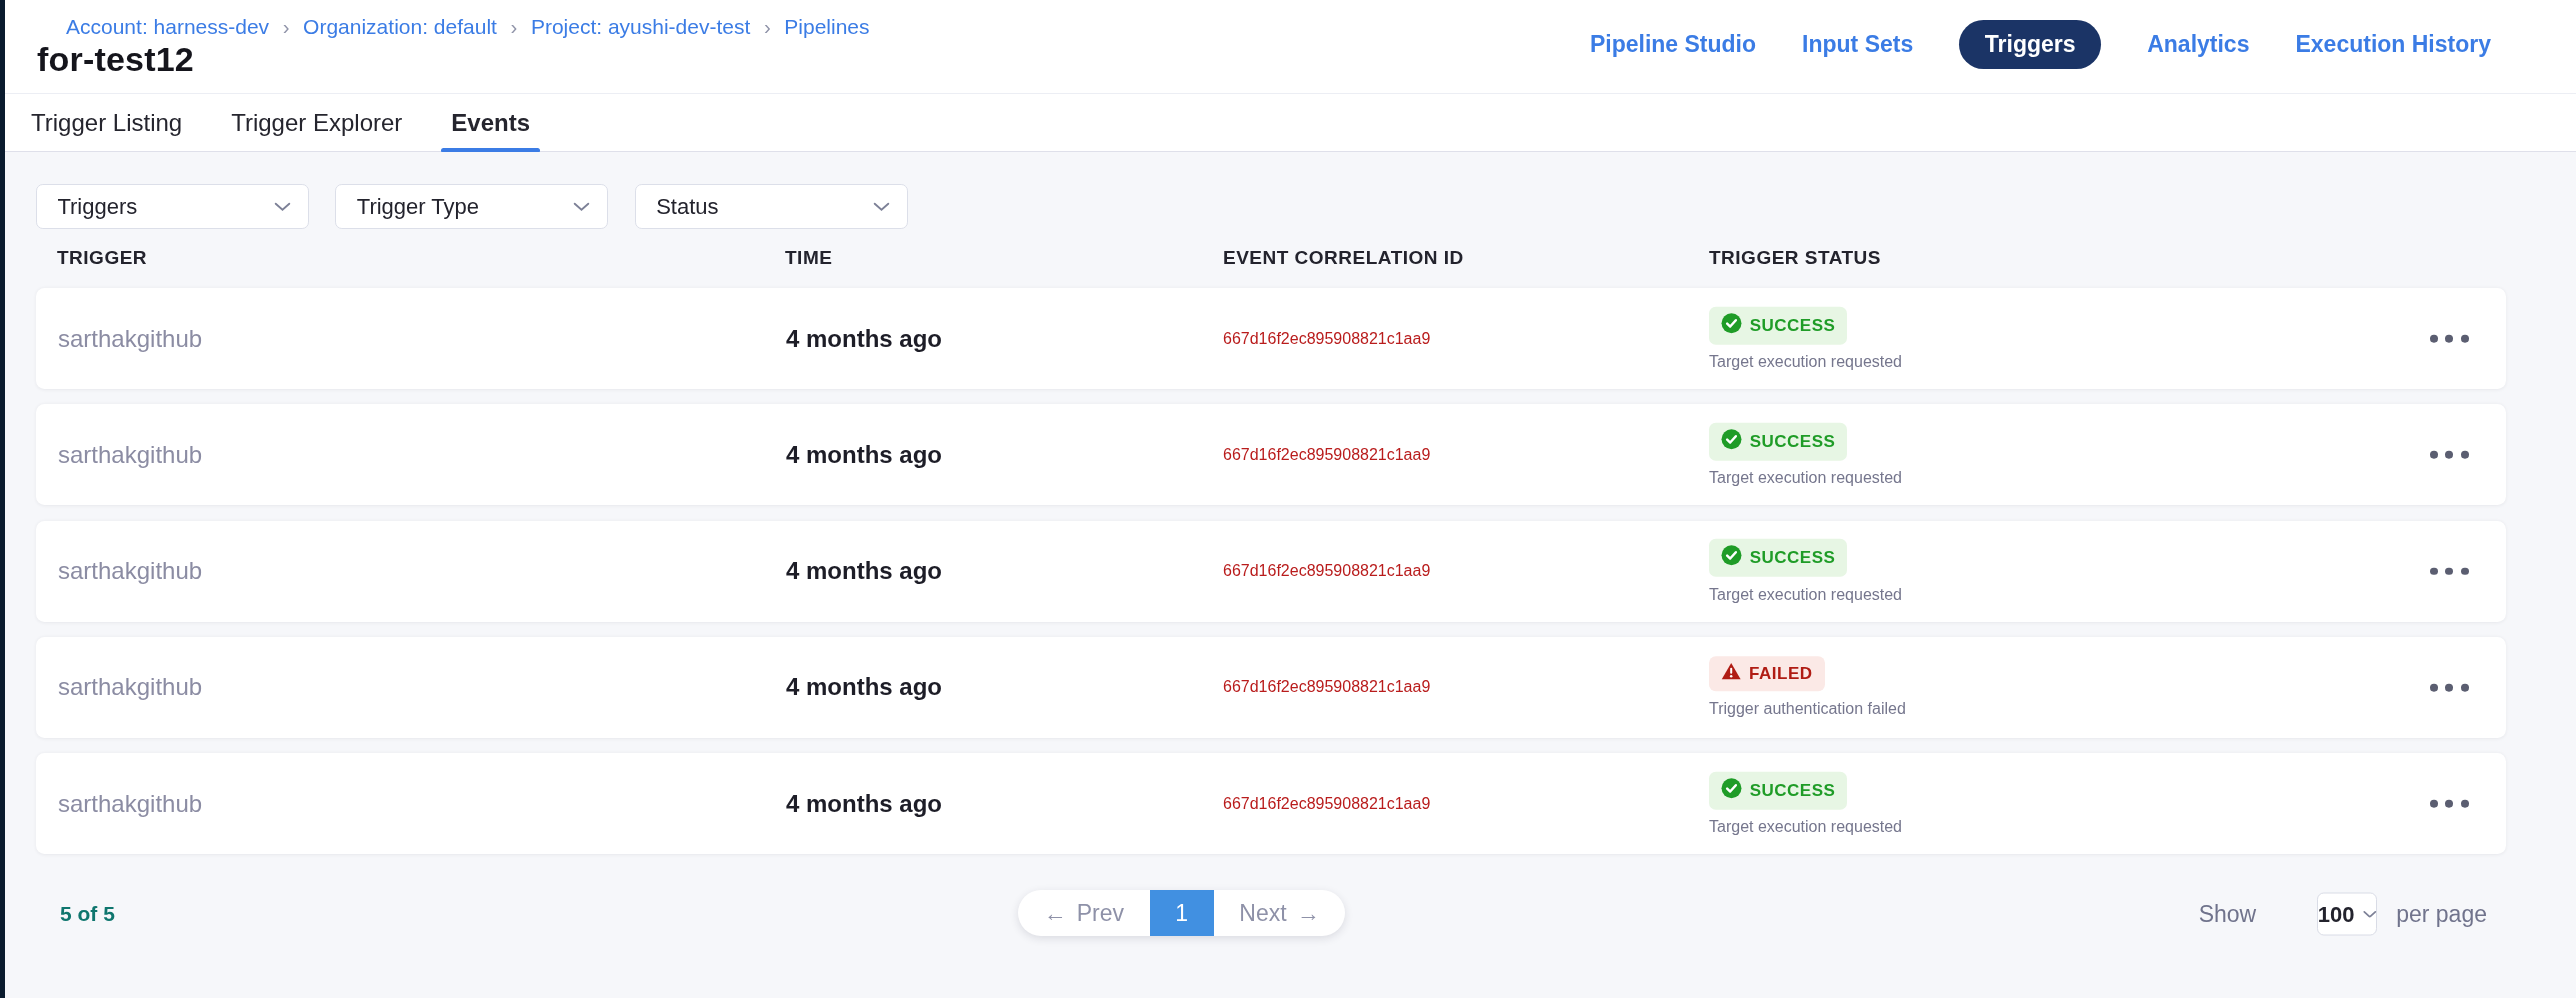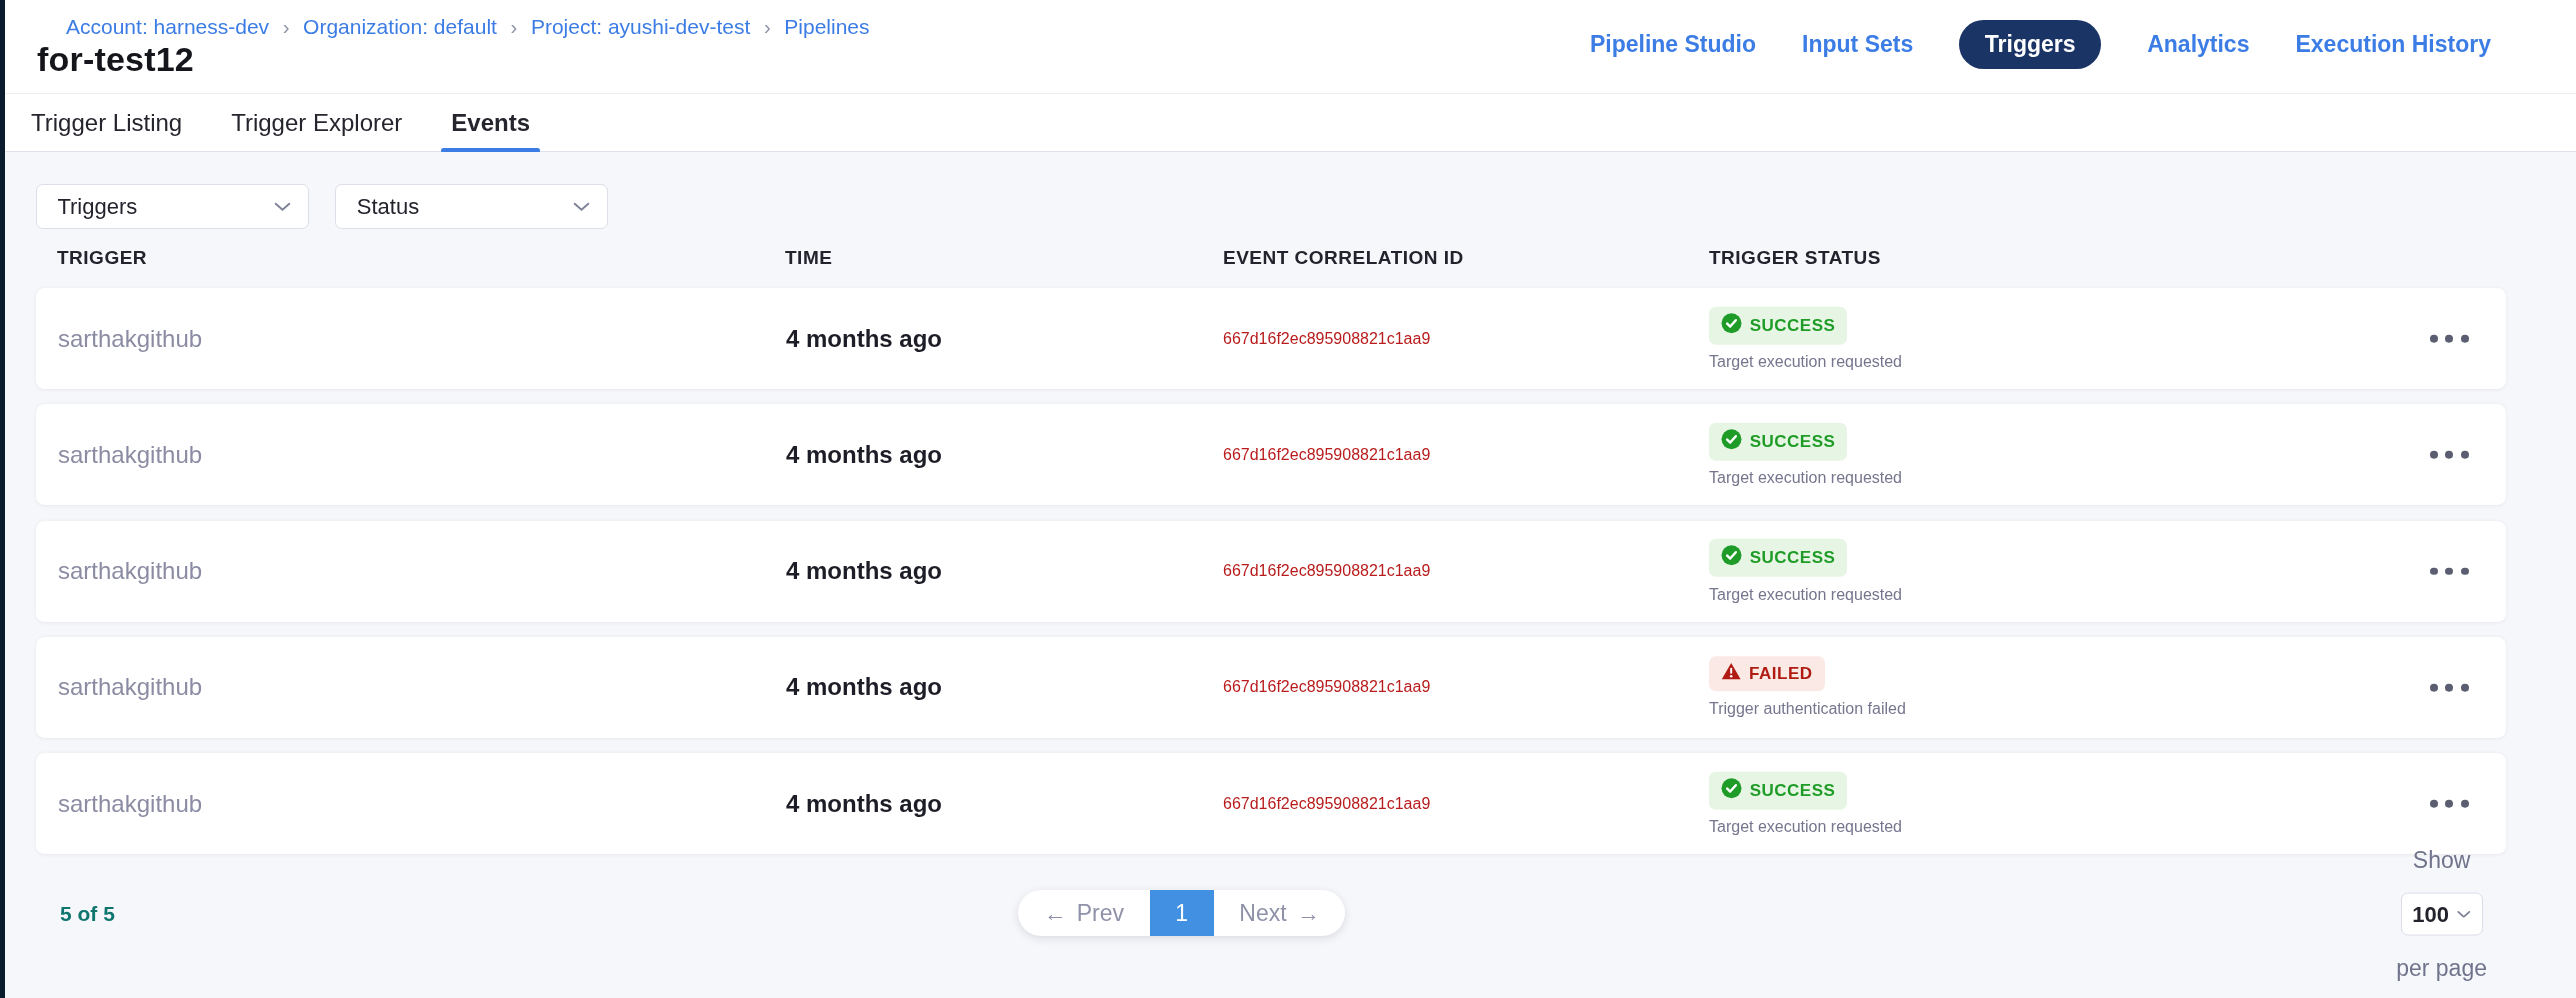--- a/index.html
+++ b/index.html
@@ -135,6 +135,14 @@
           </span>
         </div>
         <div class="dropdown">
+          <span class="dd-label">Trigger Type</span>
+          <span class="chev">
+            <svg width="17" height="9.4" viewBox="0 0 20 11">
+              <path d="M2 2 L10 9 L18 2" fill="none" stroke="#7d8197" stroke-width="2.2" stroke-linecap="round"></path>
+            </svg>
+          </span>
+        </div>
+        <div class="dropdown">
           <span class="dd-label">Status</span>
           <span class="chev">
             <svg width="17" height="9.4" viewBox="0 0 20 11">

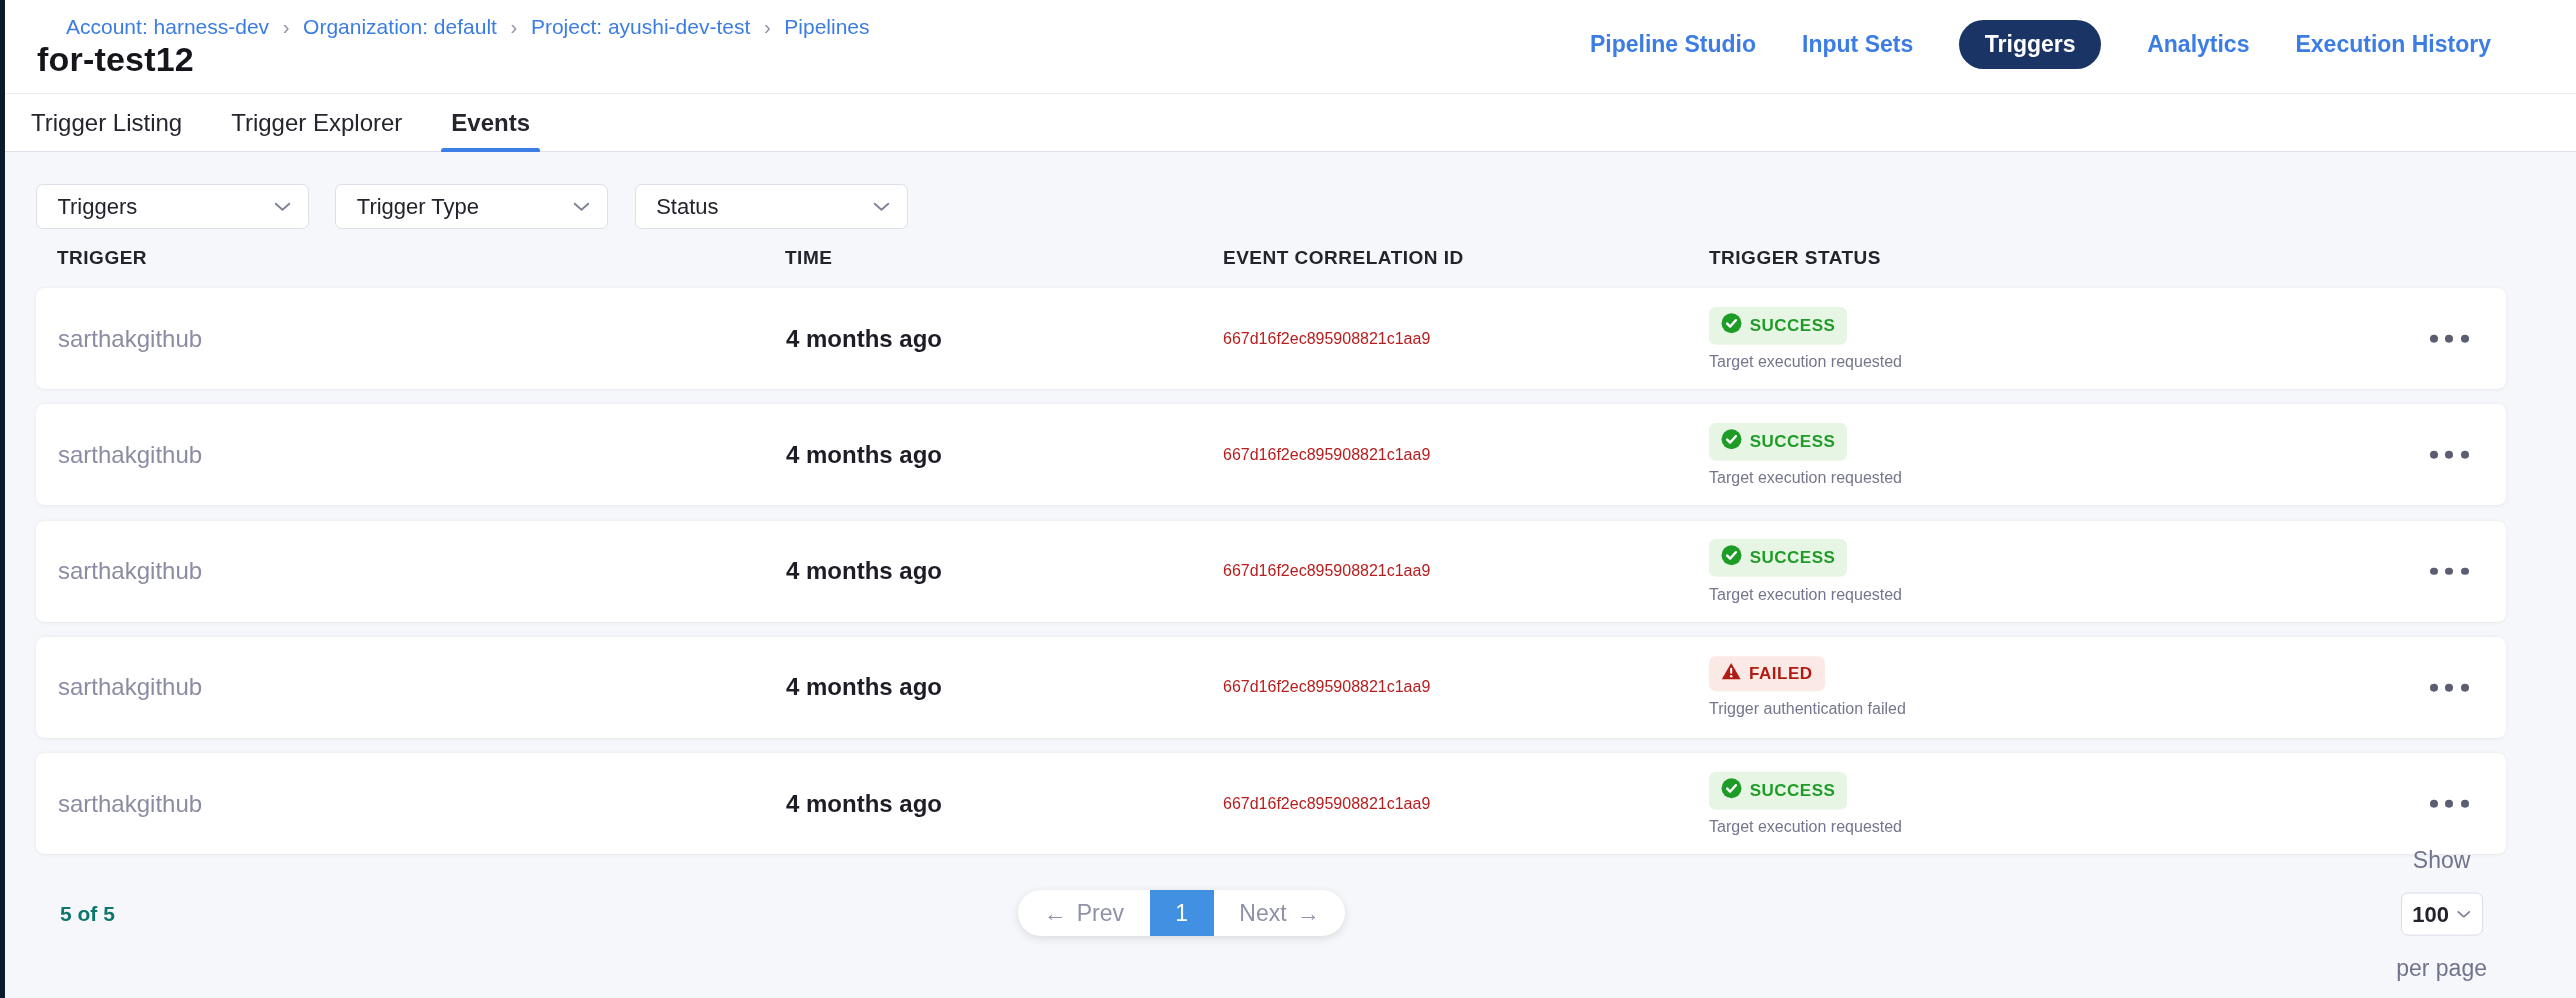--- a/index.html
+++ b/index.html
@@ -85,7 +85,7 @@
                 font-size:23px; cursor:pointer; }
   .page-size { position:absolute; right:89px; top:50%; transform:translateY(-50%);
                display:flex; align-items:center; gap:19px; font-size:23px;
-               color:#70738c;flex-direction:column; }
+               color:#70738c; }
   .size-select { width:82px; height:43px; border:1.7px solid #d9dce6;
                  border-radius:6.8px; background:#fff; display:flex;
                  align-items:center; justify-content:center; gap:8.5px;

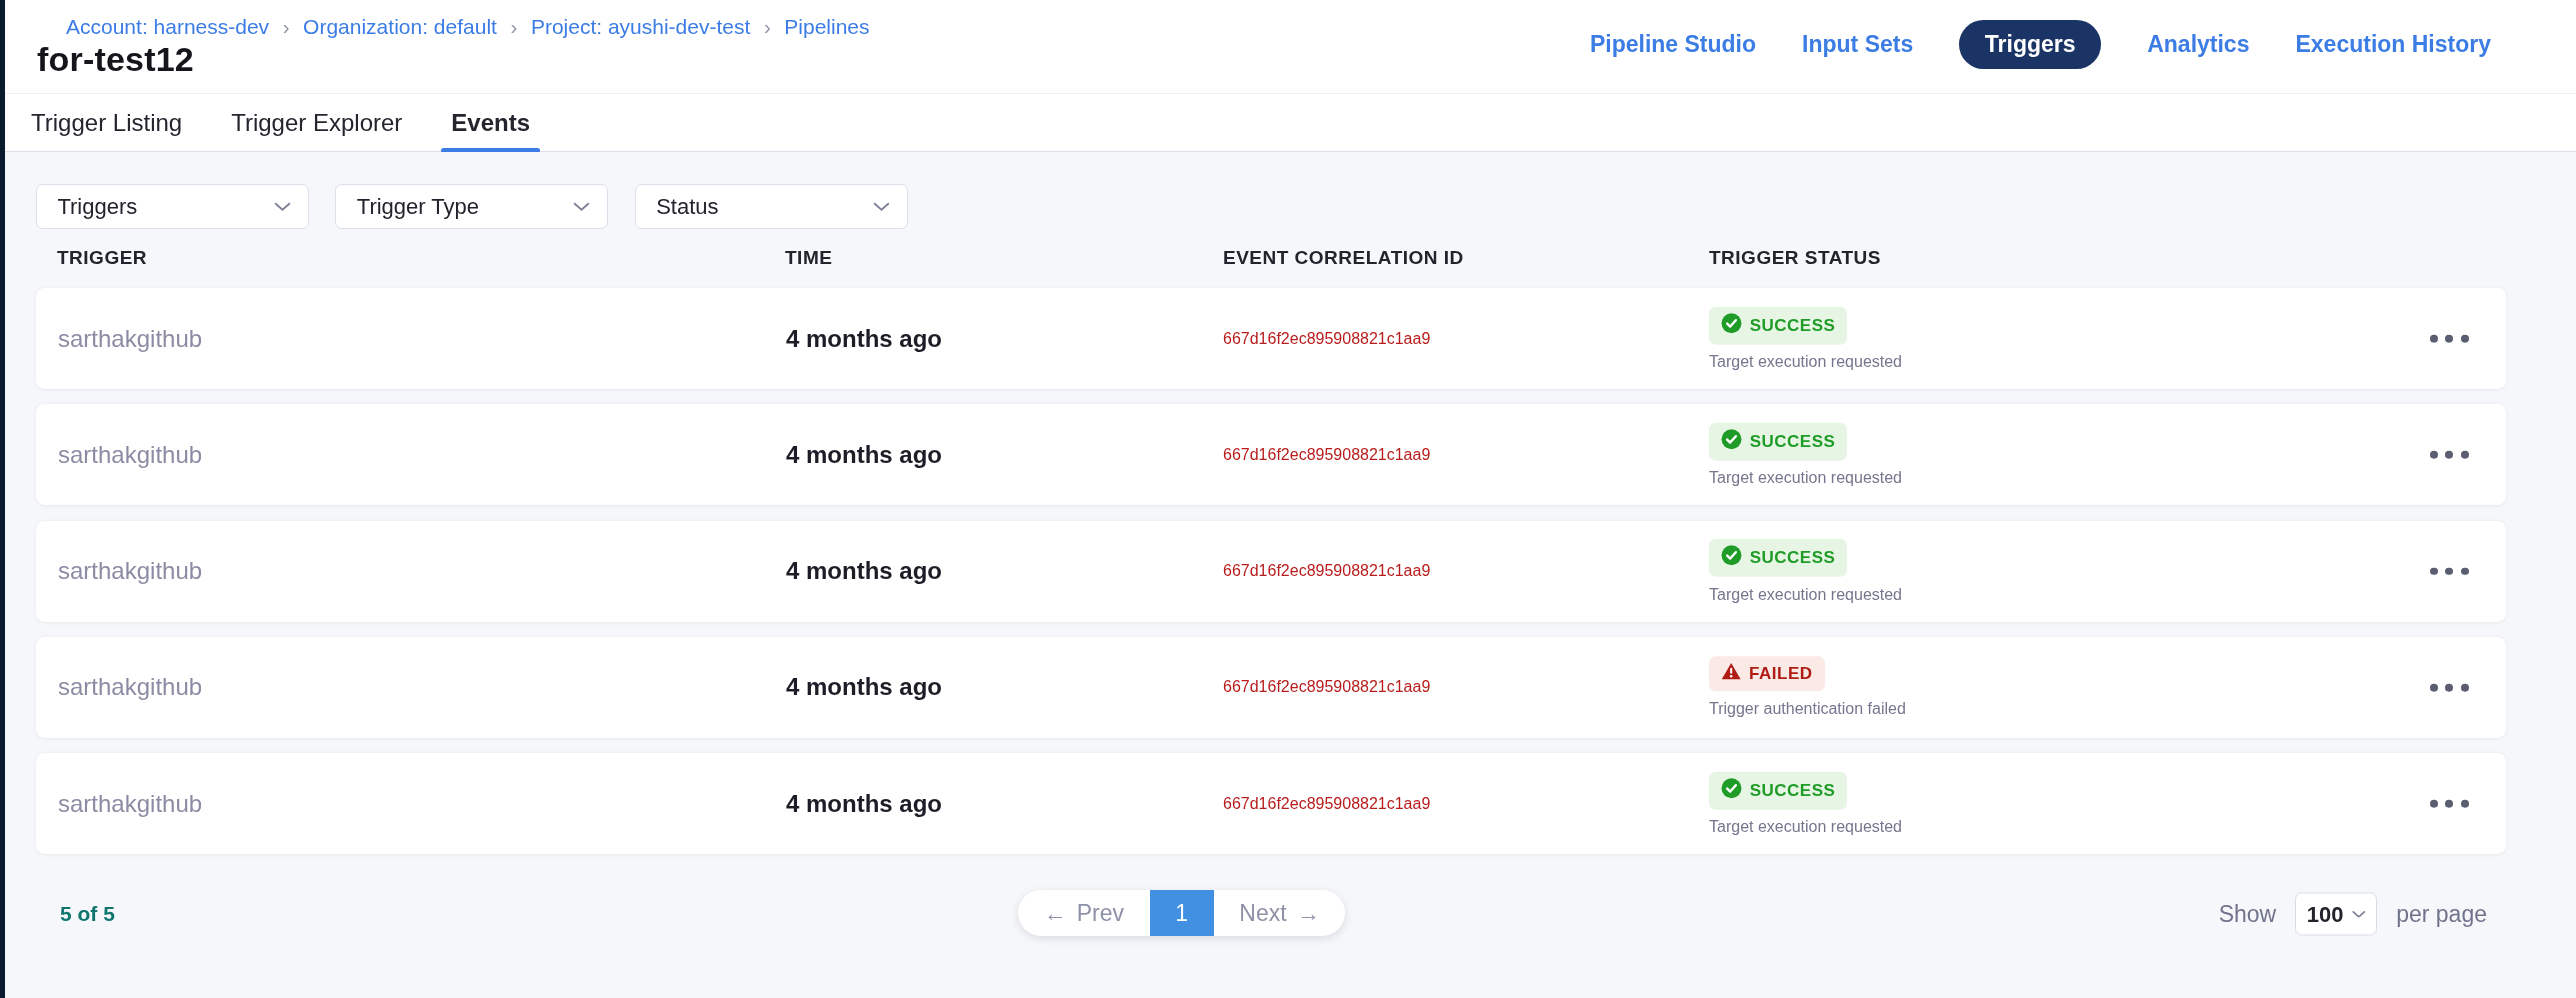--- a/index.html
+++ b/index.html
@@ -86,10 +86,10 @@
   .page-size { position:absolute; right:89px; top:50%; transform:translateY(-50%);
                display:flex; align-items:center; gap:19px; font-size:23px;
                color:#70738c; }
-  .size-select { width:82px; height:43px; border:1.7px solid #d9dce6;
+  .size-select { width:60px; height:43px; border:1.7px solid #d9dce6;
                  border-radius:6.8px; background:#fff; display:flex;
                  align-items:center; justify-content:center; gap:8.5px;
-                 font-size:22px; color:#23232d; font-weight:600; cursor:pointer; }
+                 font-size:22px; color:#23232d; font-weight:600; cursor:pointer;margin-left:42px; }
   .chev svg { display:block; }
 </style>
 </head>

